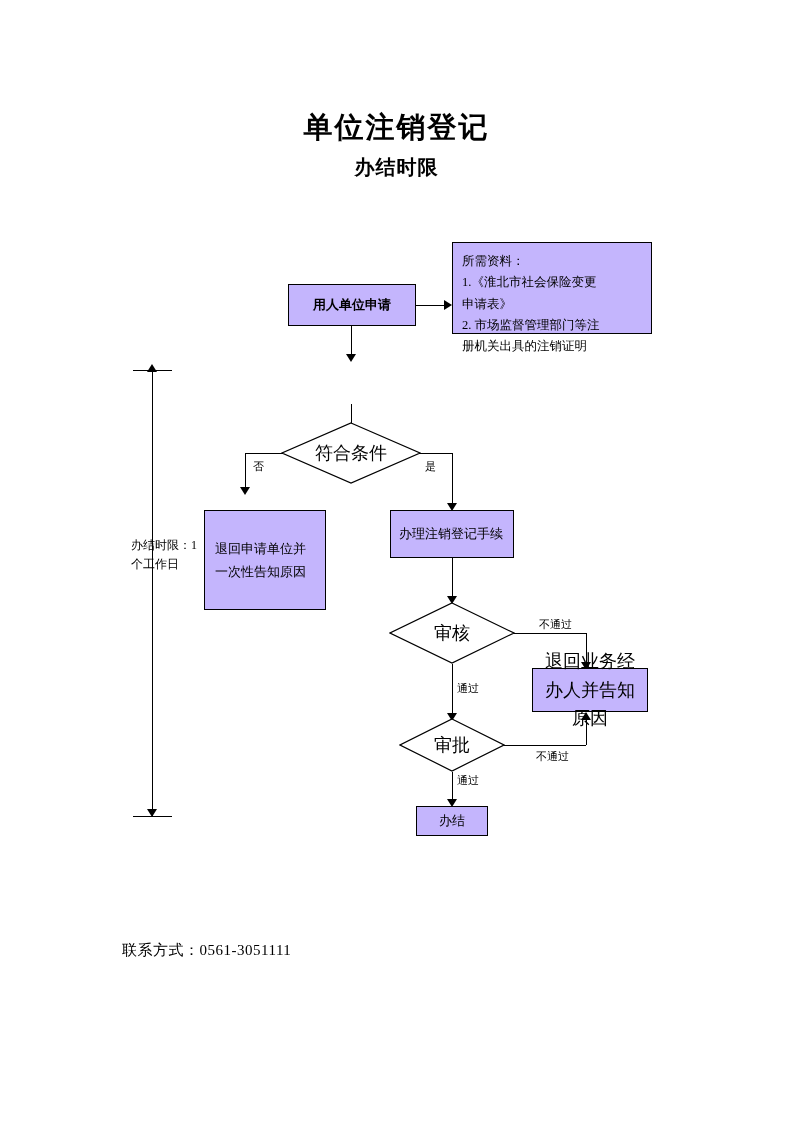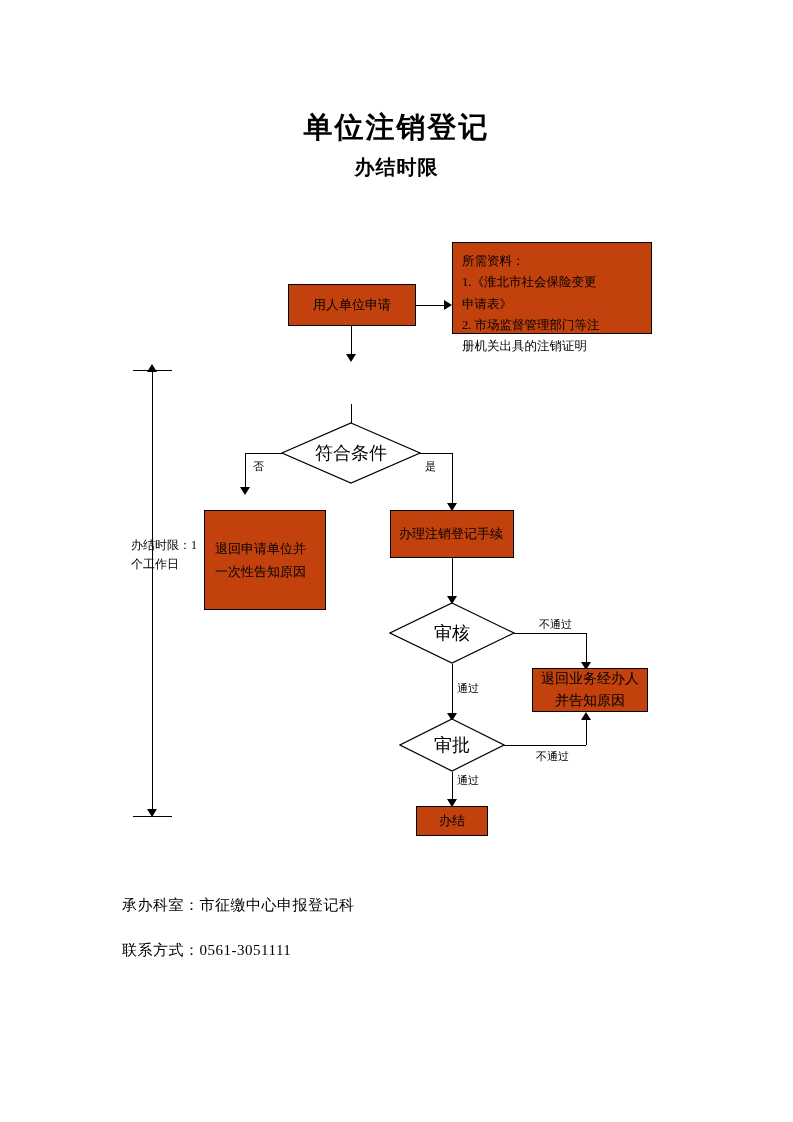--- a/index.html
+++ b/index.html
@@ -54,7 +54,7 @@
     text-align: center;
     font-size: 13px;
     line-height: 1.45;
-    background: #c2410c;
+    background: #c4b5fd;
   }
   .box.left-align {
     justify-content: flex-start;

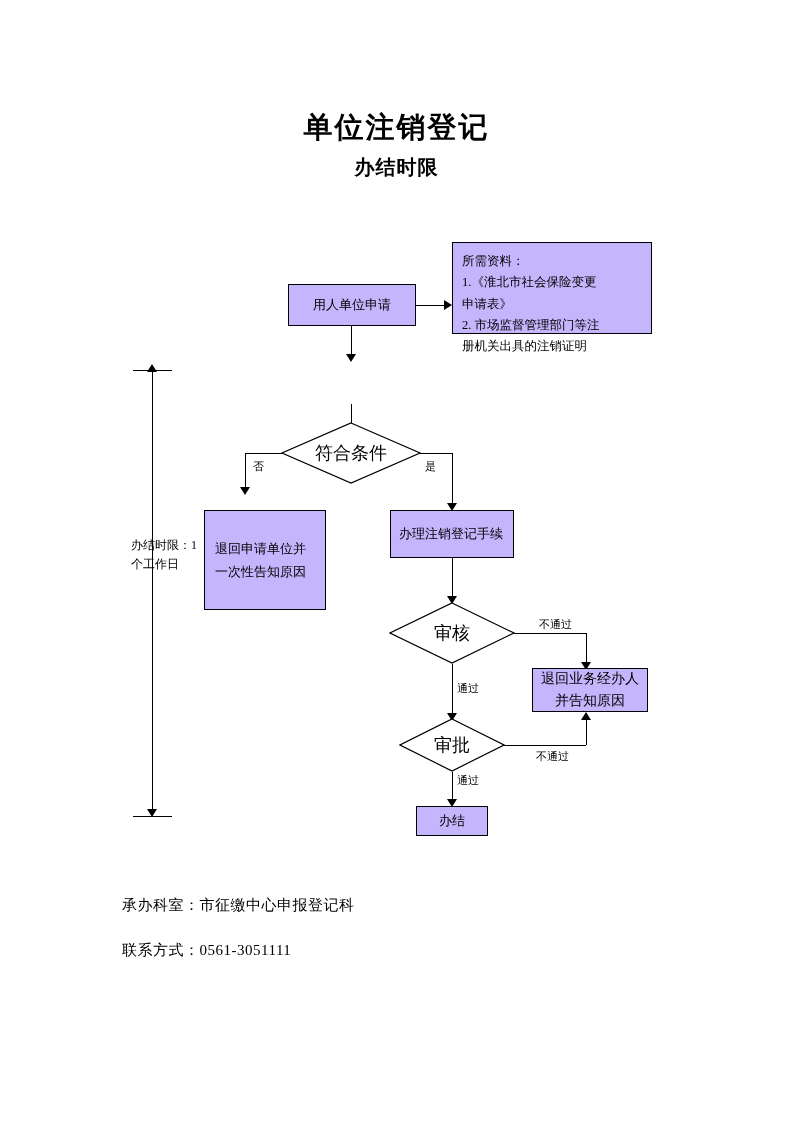--- a/index.html
+++ b/index.html
@@ -152,7 +152,7 @@
     </div>
   </div>
 
-  <div class="box" style="left:288px; top:268px; width:128px; height:42px;">
+  <div class="box" style="left:288px; top:268px; width:128px; height:42px;font-weight:bold;">
     <span>用人单位申请</span>
   </div>
 

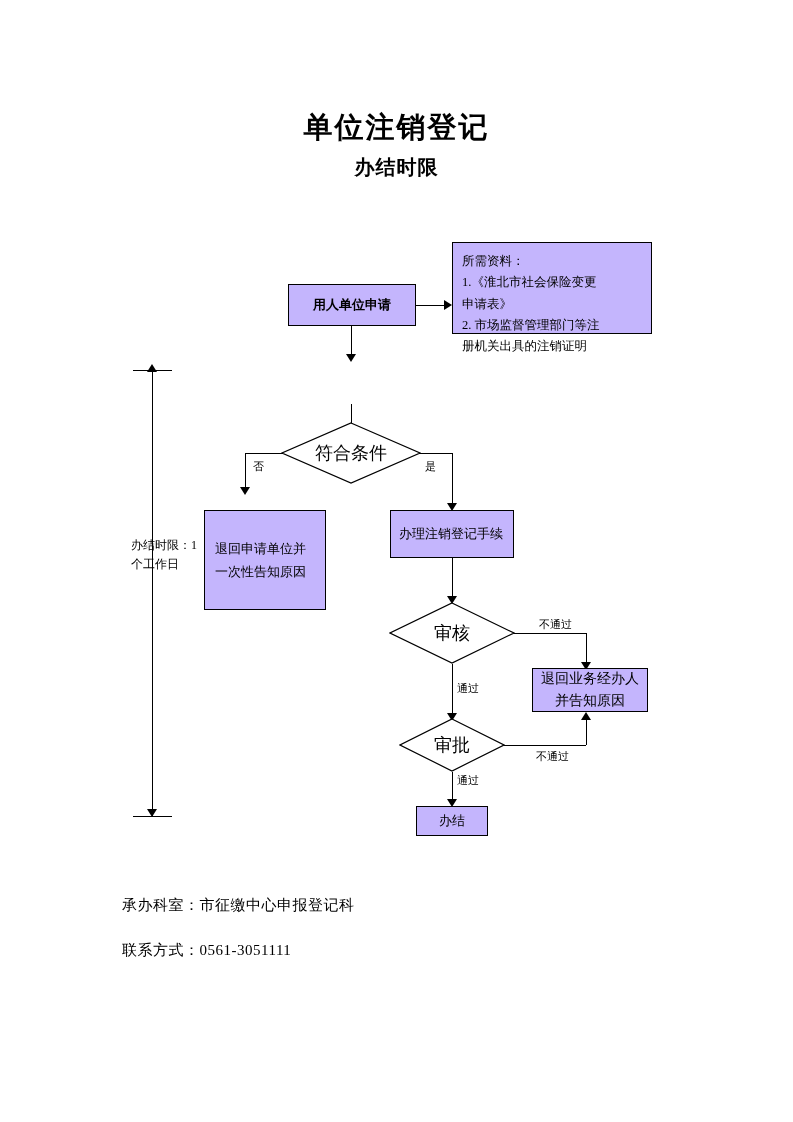--- a/index.html
+++ b/index.html
@@ -205,7 +205,7 @@
   <div class="arrow-down" style="left:581px; top:646px;"></div>
   <div class="edge-label" style="left:539px; top:601px;">不通过</div>
 
-  <div class="box" style="left:532px; top:652px; width:116px; height:44px; padding:4px 8px; line-height:1.6; font-size:14px;">
+  <div class="box" style="left:532px; top:652px; width:116px; height:44px; padding:4px 8px; line-height:1.6; font-size:18px;">
     <span>退回业务经办人并告知原因</span>
   </div>
 

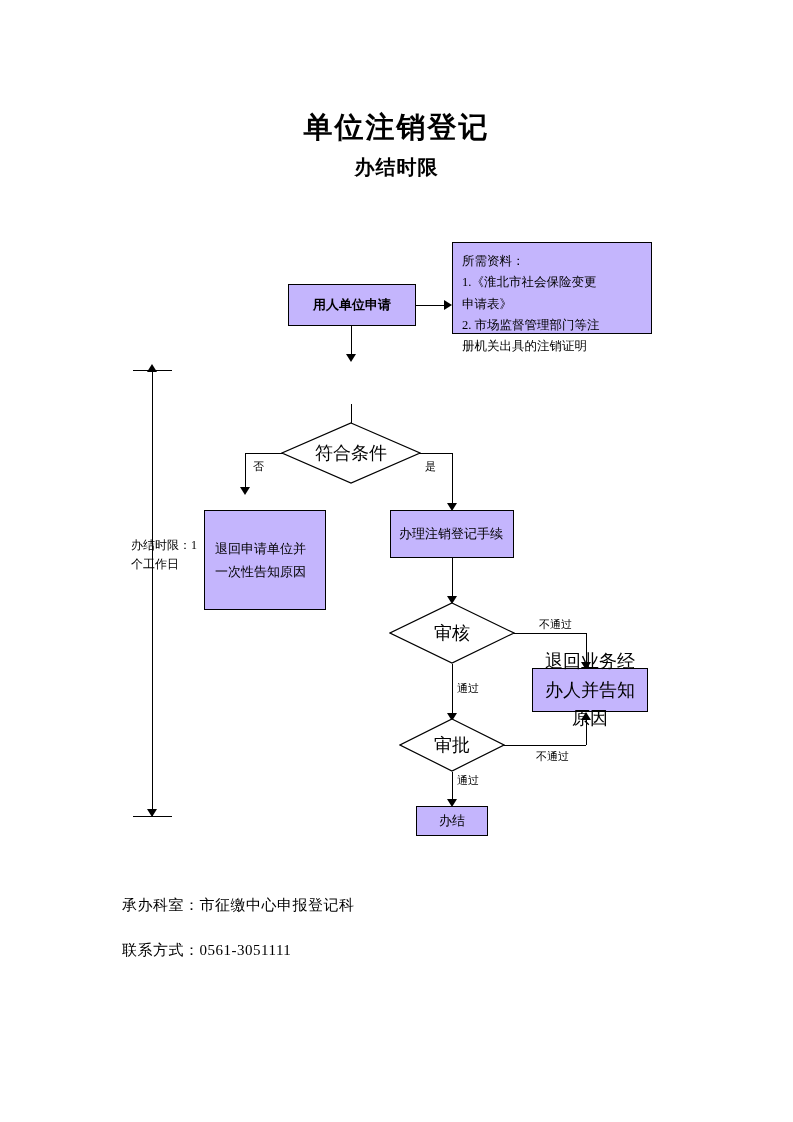--- a/index.html
+++ b/index.html
@@ -240,7 +240,6 @@
   <div class="line-h" style="left:133px; top:800px; width:39px;"></div>
   <div class="side-note" style="left:131px; top:520px;">办结时限：1个工作日</div>
 
-  <div class="footer-line" style="left:122px; top:880px;">承办科室：市征缴中心申报登记科</div>
   <div class="footer-line" style="left:122px; top:925px;">联系方式：0561-3051111</div>
 
 </div>

